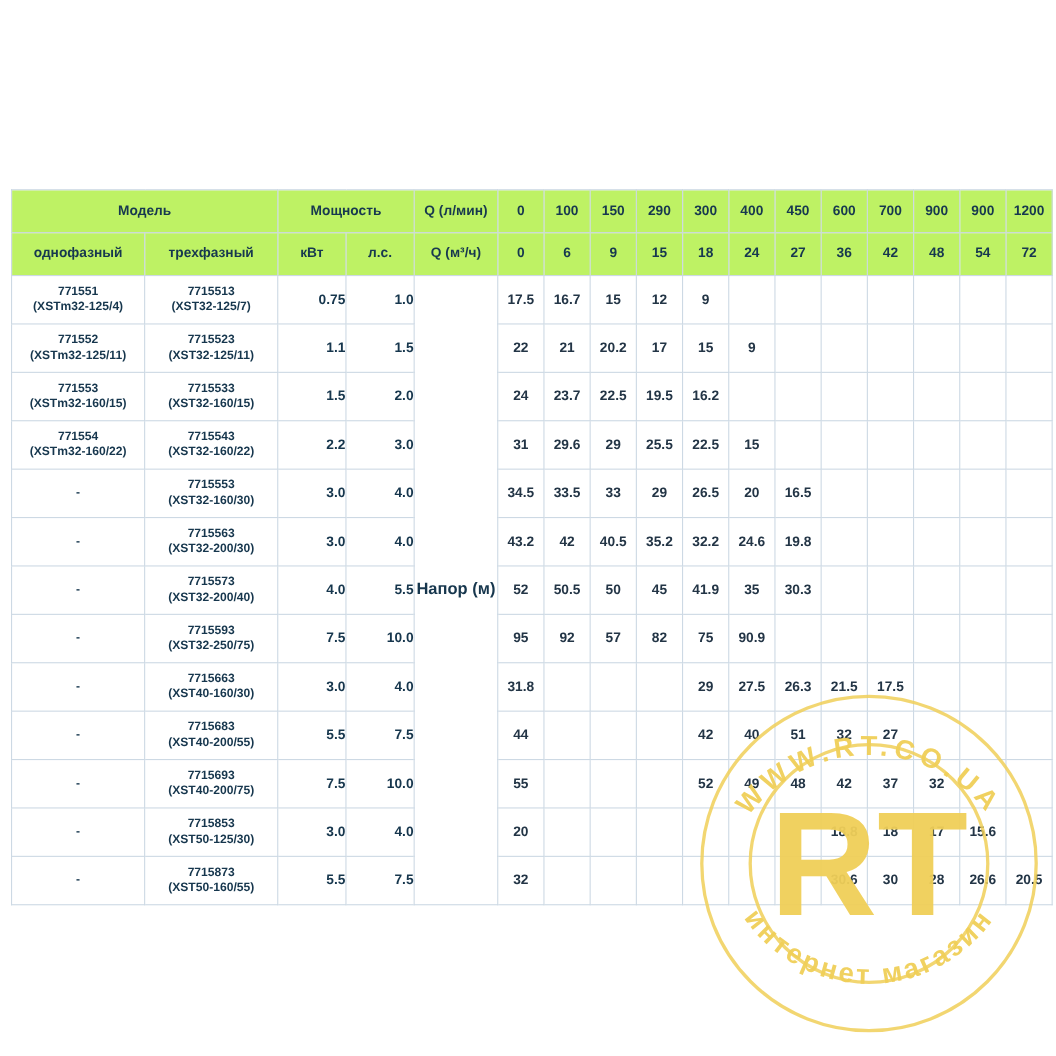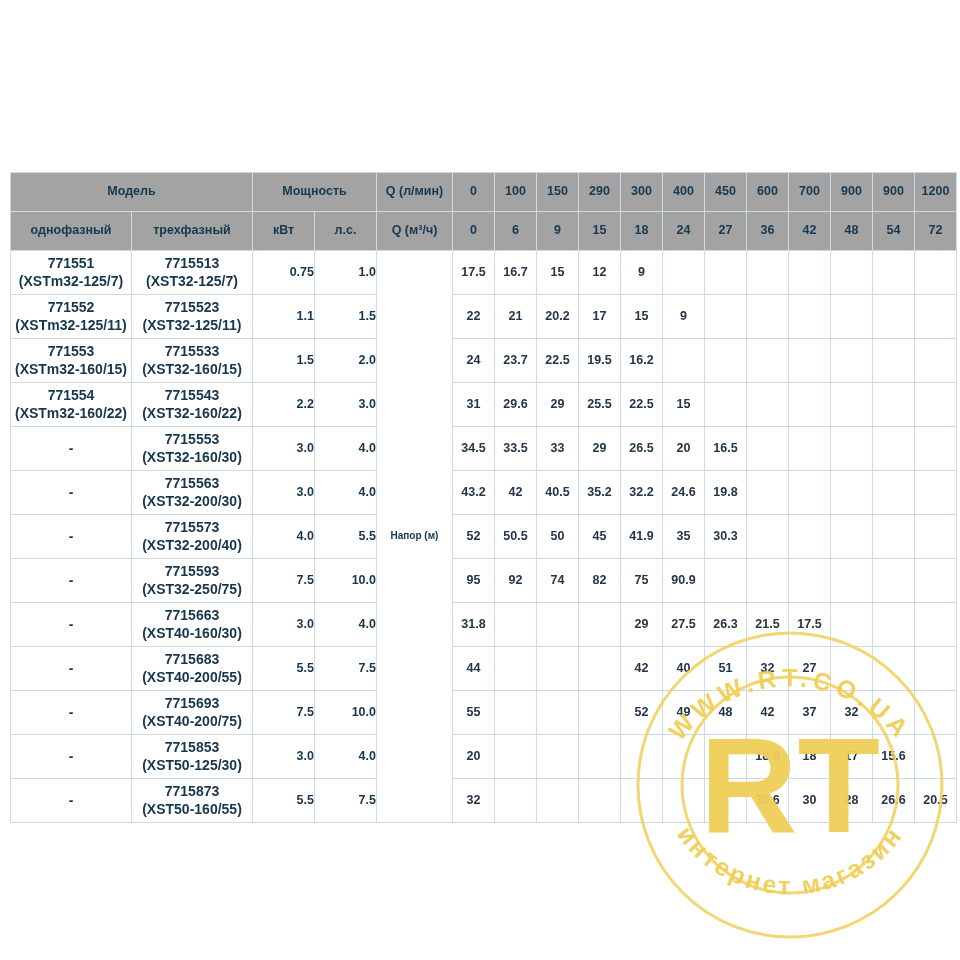--- a/index.html
+++ b/index.html
@@ -54,7 +54,7 @@
 
   
   tr.hdr1 th, tr.hdr2 th {
-    background: #a3a3a3;
+    background: #bef264;
     color: #17384f;
     font-weight: bold;
     height: 38px;

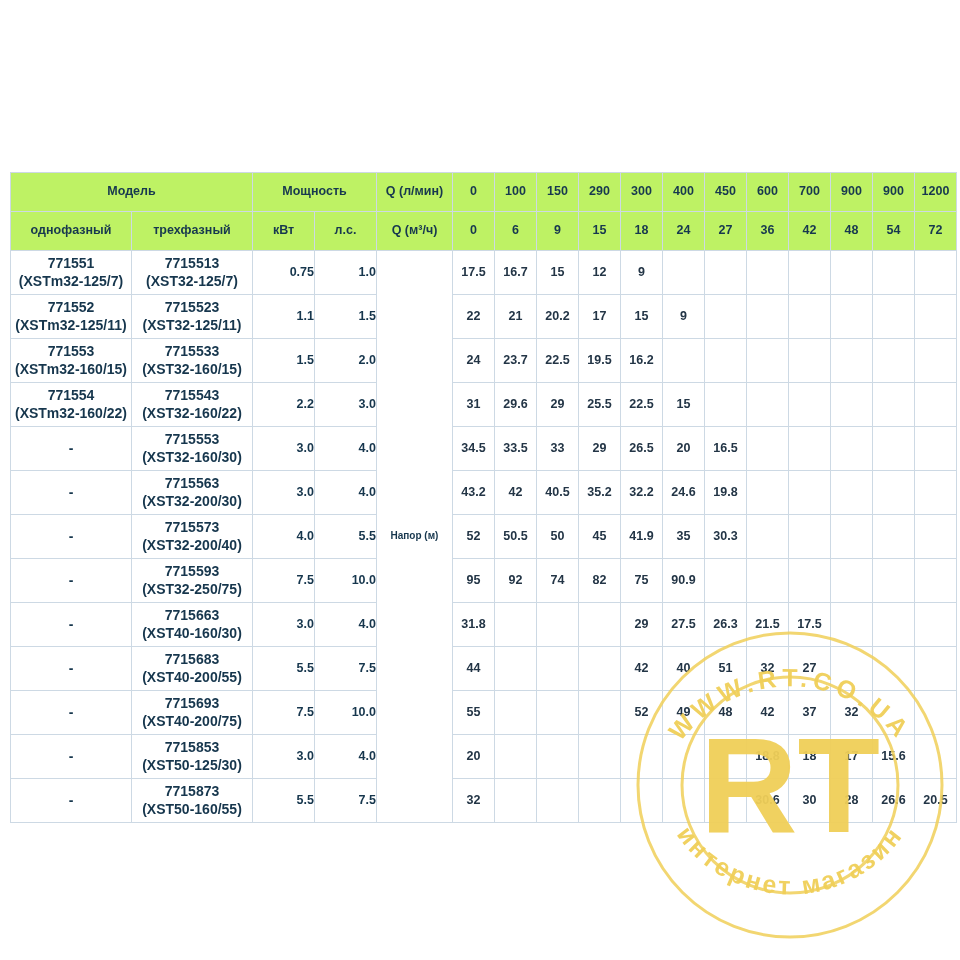--- a/index.html
+++ b/index.html
@@ -71,7 +71,7 @@
   }
   tr.data td.model {
     font-weight: bold;
-    font-size: 14px;
+    font-size: 11px;
     color: #16364d;
   }
   tr.data td.model .m1 { display: block; }

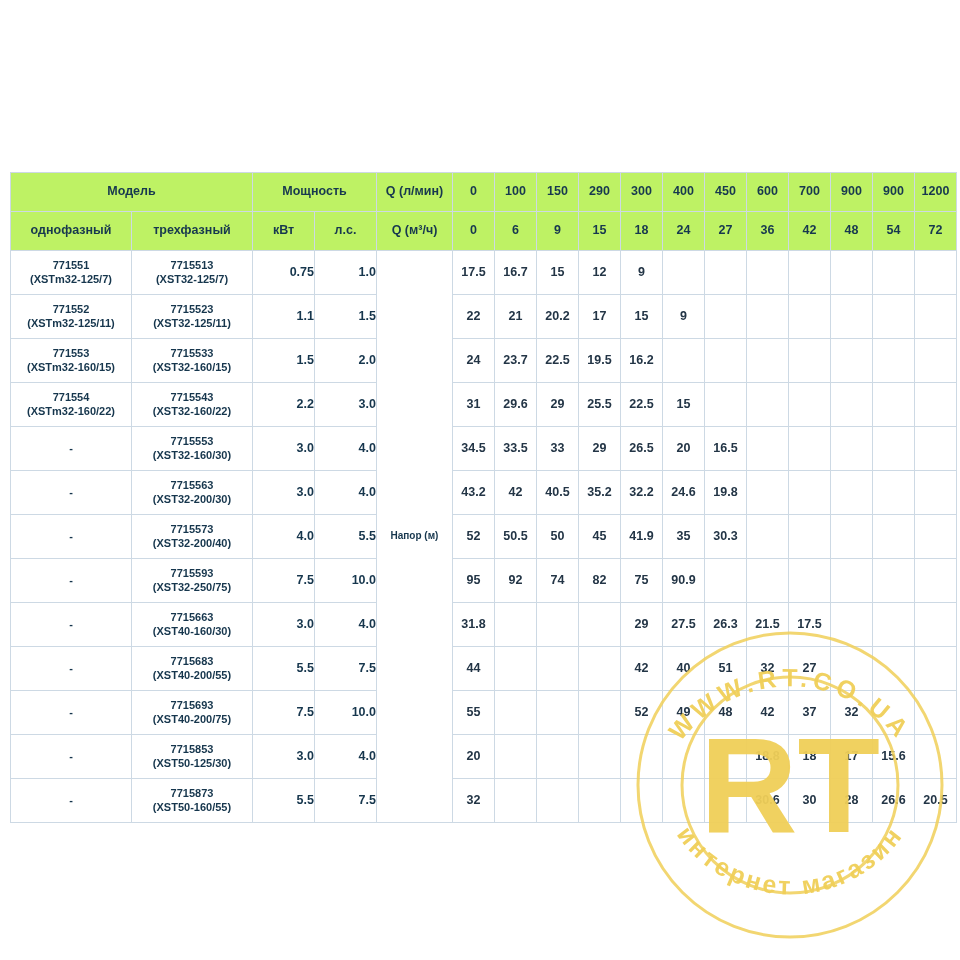--- a/index.html
+++ b/index.html
@@ -181,7 +181,7 @@
         <tr class="data">
           <td class="model">
             <span class="m1">771551</span>
-            <span class="m2">(XSTm32-125/7)</span>
+            <span class="m2">(XSTm32-125/4)</span>
           </td>
           <td class="model">
             <span class="m1">7715513</span>

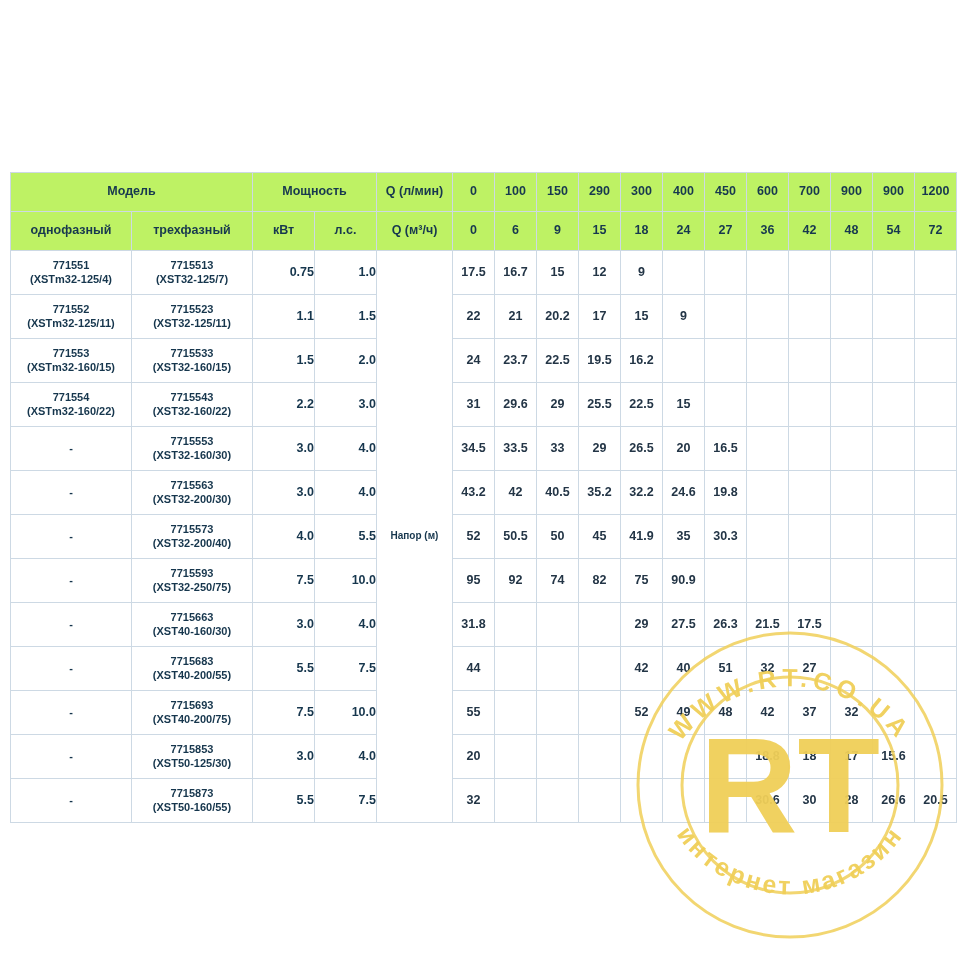--- a/index.html
+++ b/index.html
@@ -92,7 +92,7 @@
 
   td.napor {
     font-weight: bold;
-    font-size: 10px;
+    font-size: 15px;
     color: #16364d;
     background: #ffffff;
   }

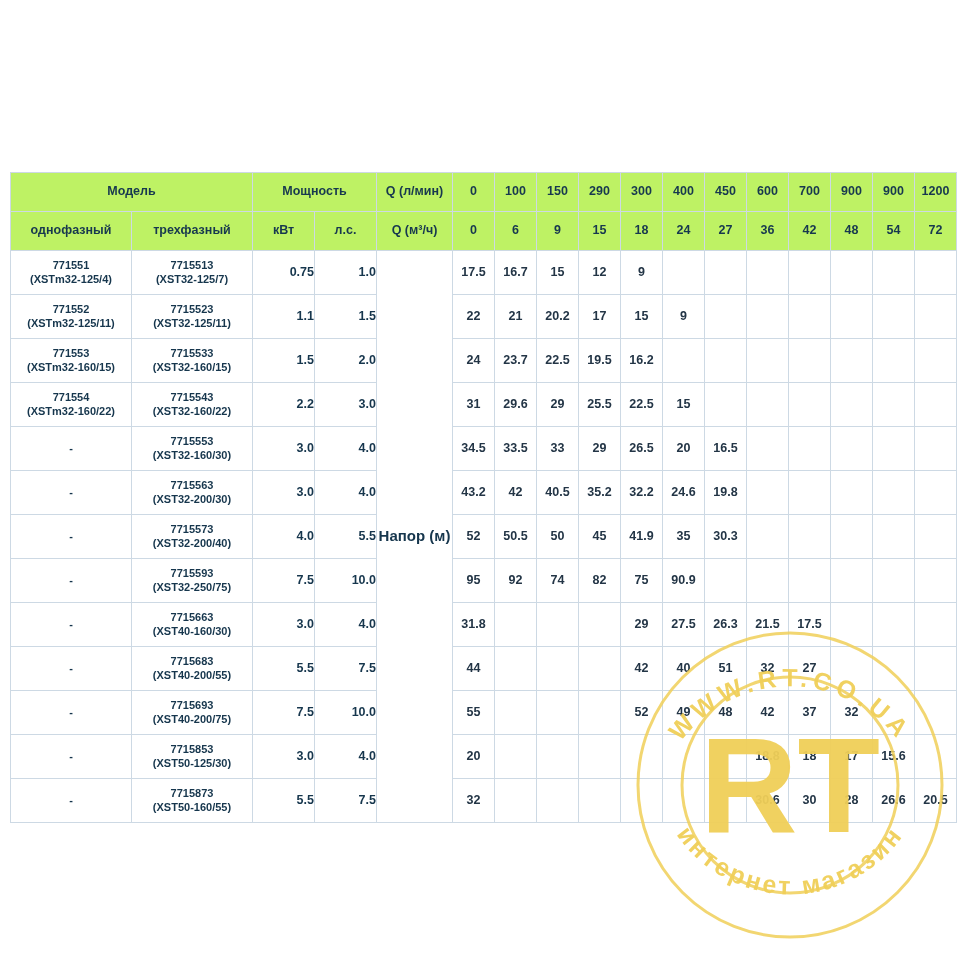--- a/index.html
+++ b/index.html
@@ -356,7 +356,7 @@
           <td class="pw">10.0</td>
           <td class="val">95</td>
           <td class="val">92</td>
-          <td class="val">74</td>
+          <td class="val">57</td>
           <td class="val">82</td>
           <td class="val">75</td>
           <td class="val">90.9</td>

